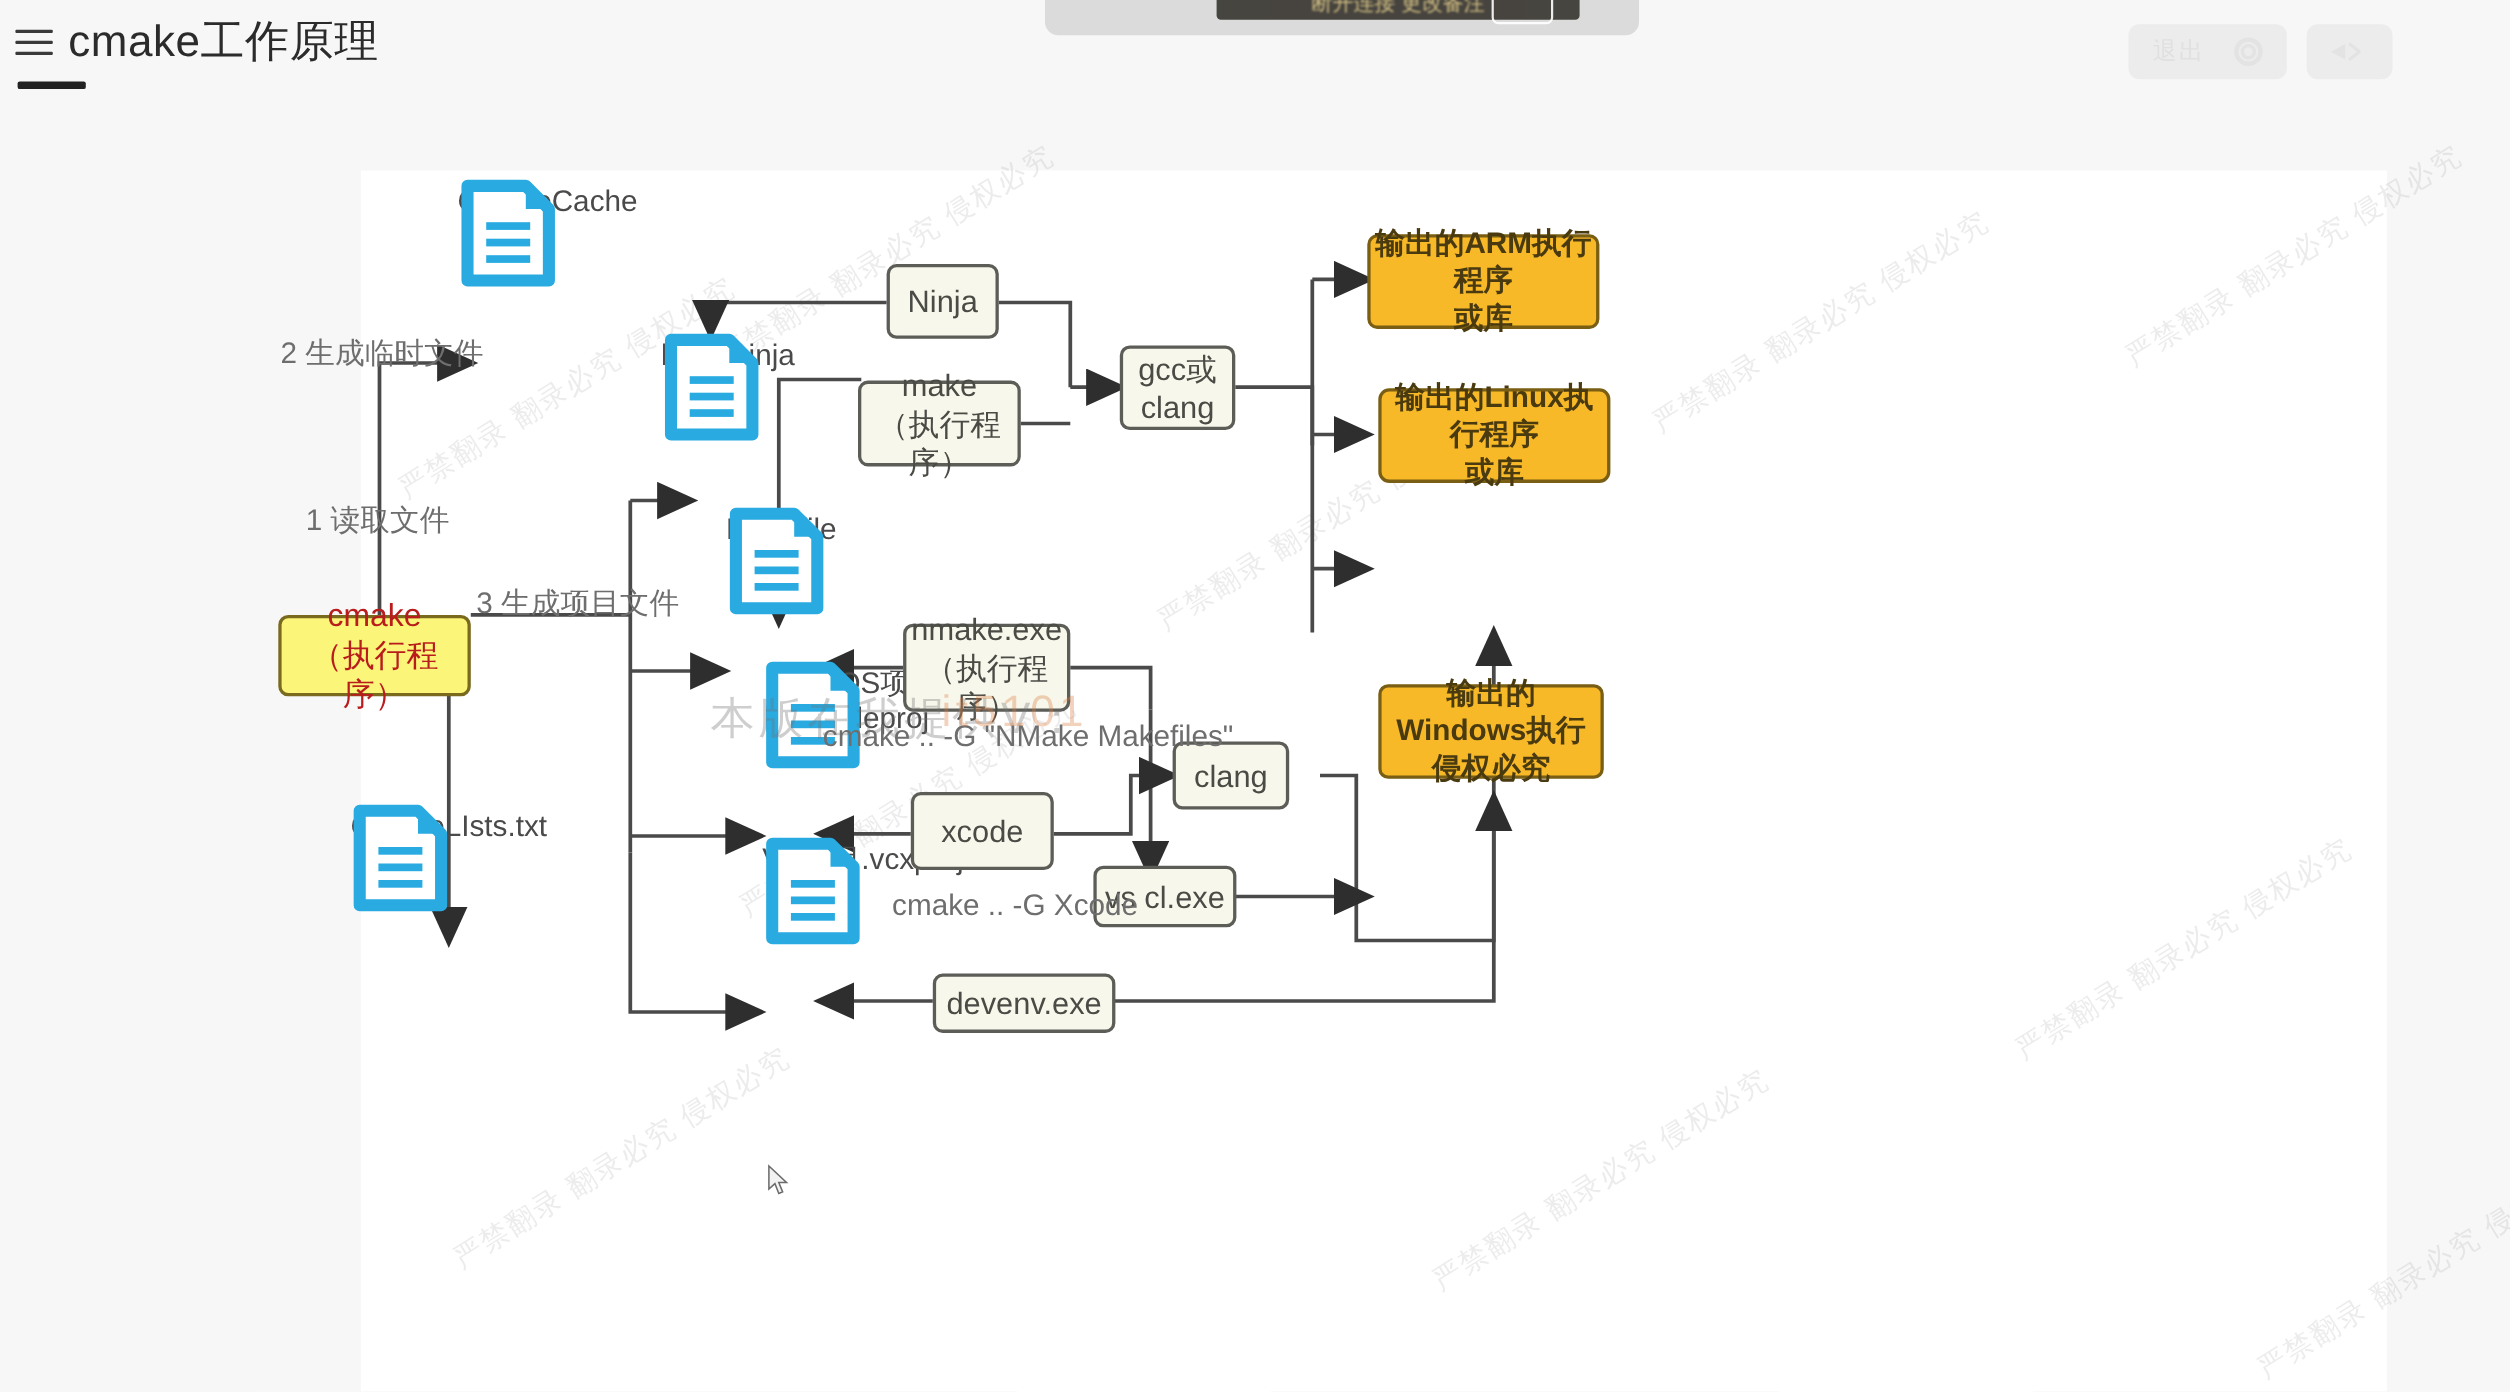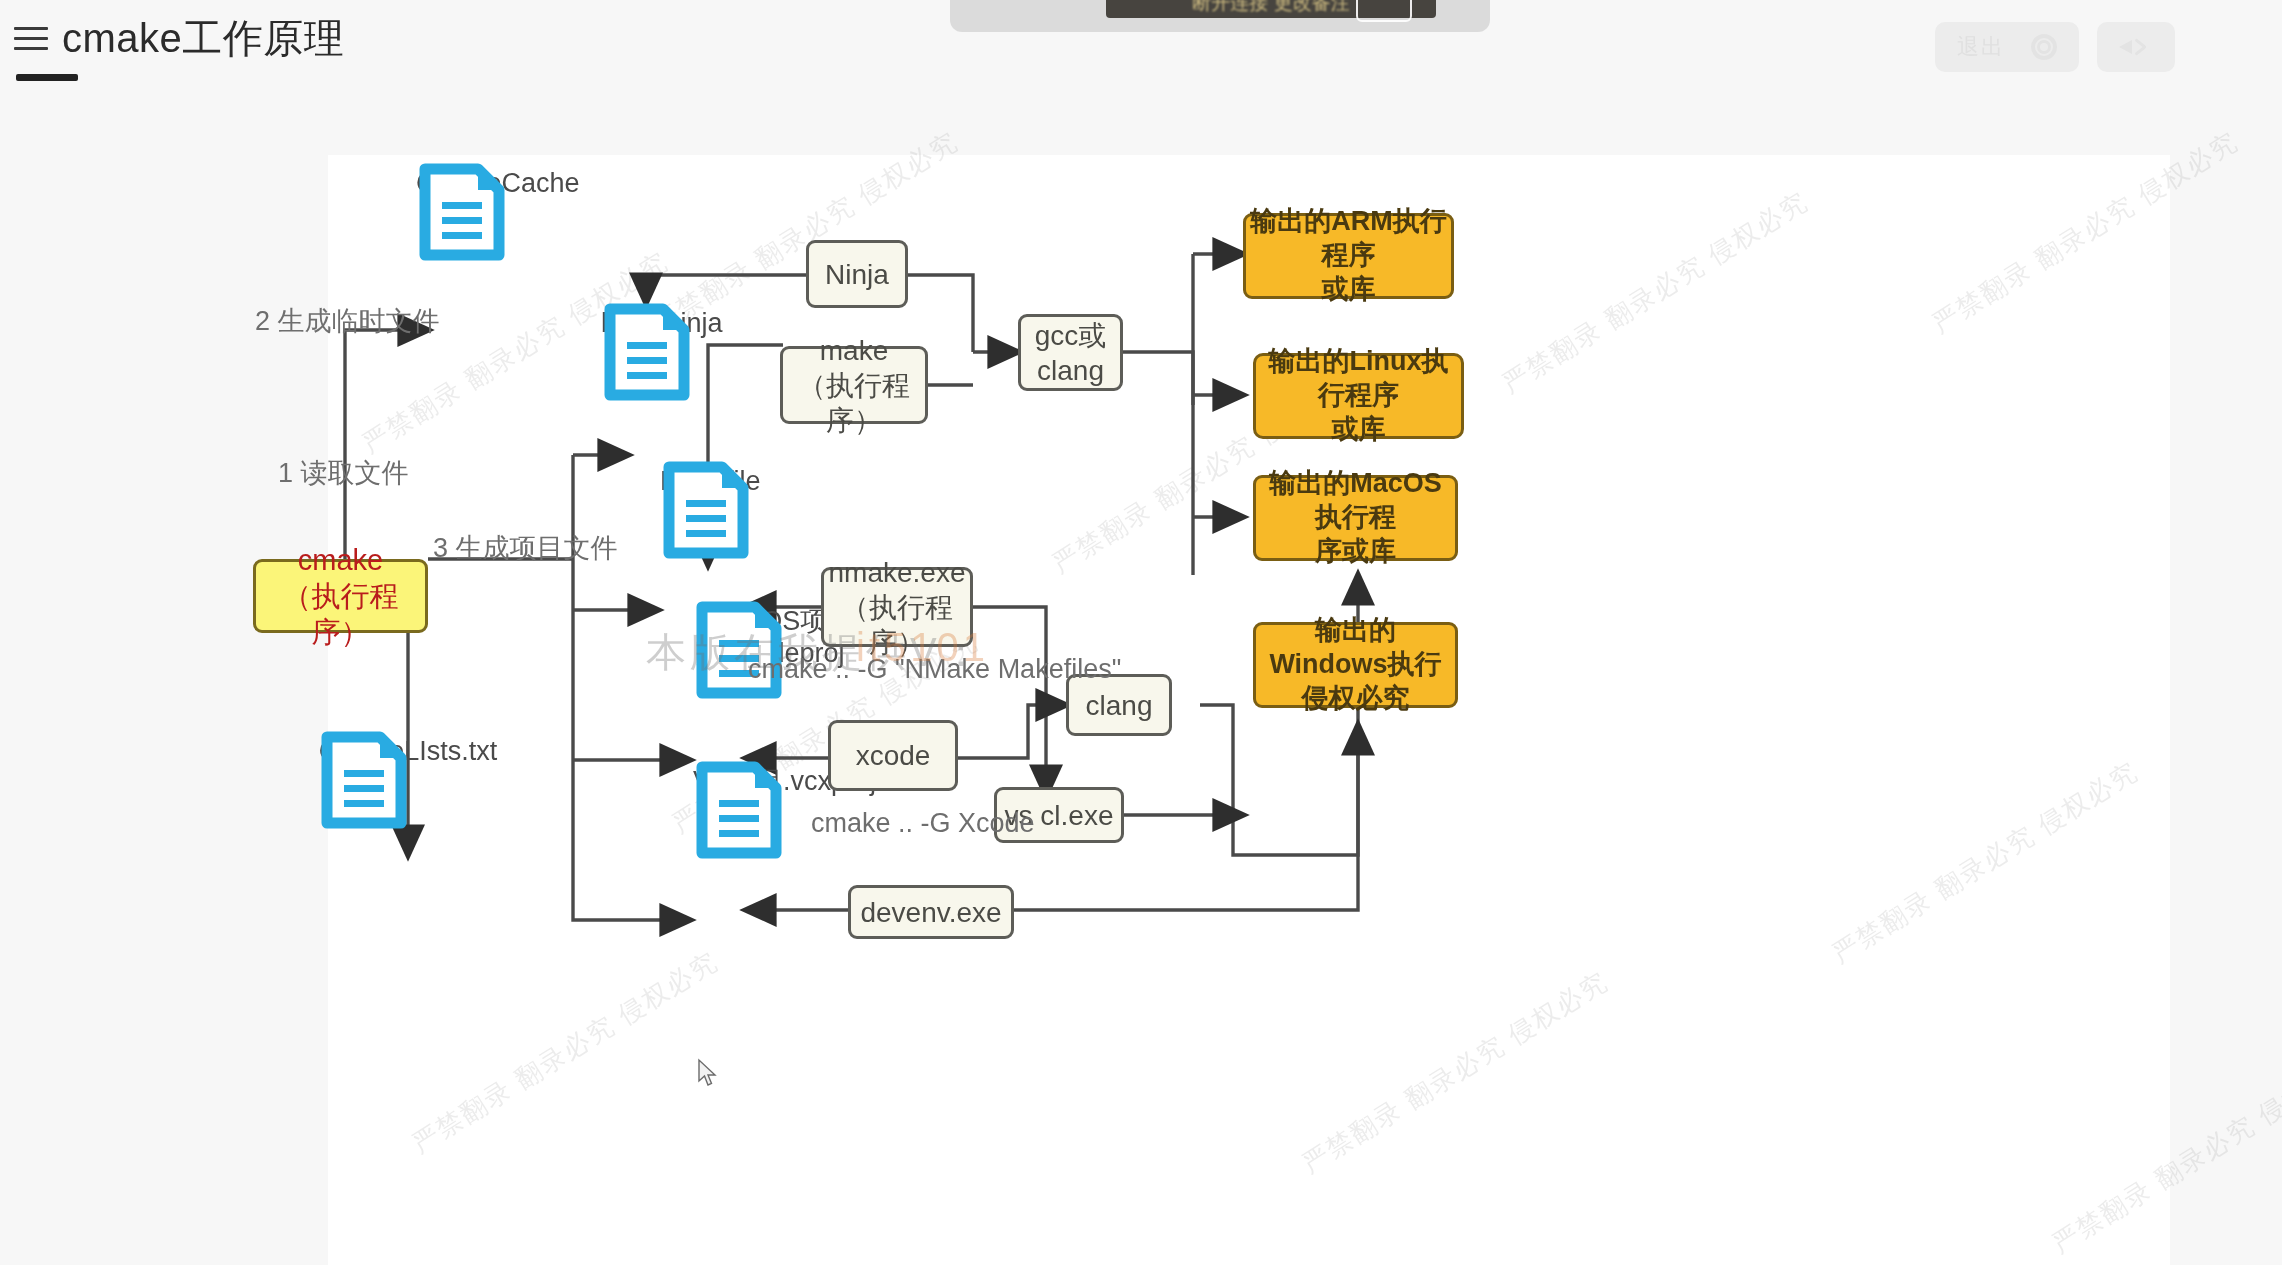--- a/index.html
+++ b/index.html
@@ -318,8 +318,6 @@
     <div class="box box-amber" style="left:925px; top:198px; width:211px; height:86px;border-radius:10px;">输出的Linux执行程序
 或库</div>
 
-    <div class="box box-amber" style="left:925px; top:320px; width:205px; height:86px;">输出的MacOS执行程
-序或库</div>
 
     <div class="box box-amber" style="left:925px; top:467px; width:205px; height:86px;">输出的Windows执行
 侵权必究</div>

